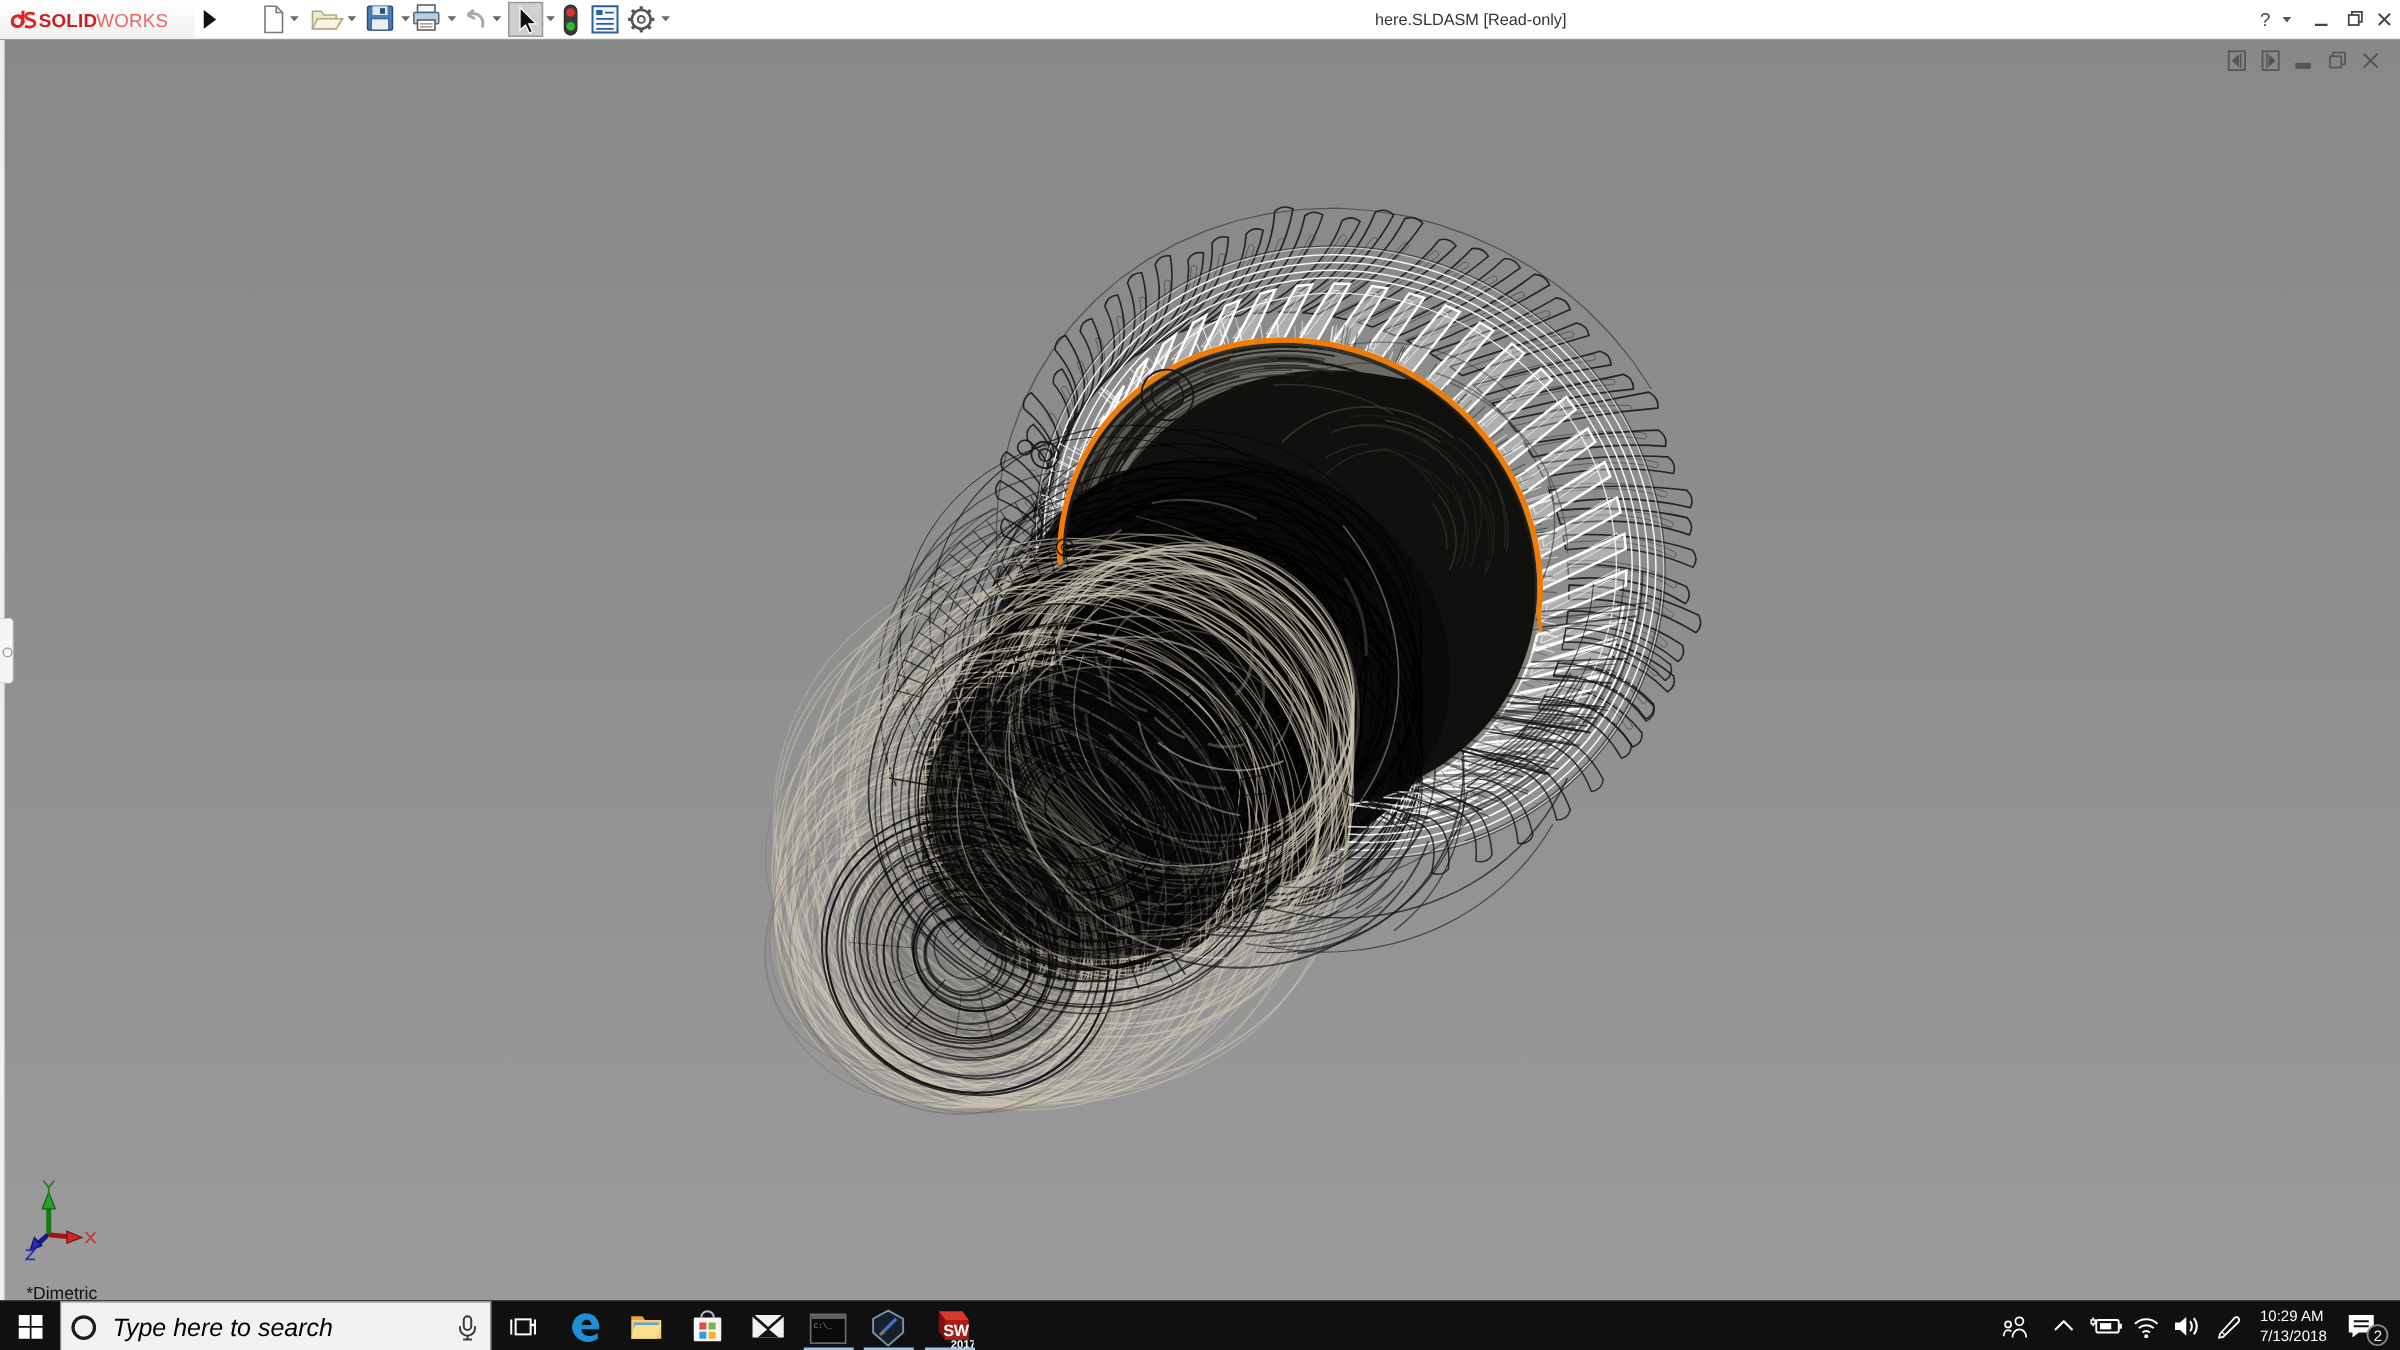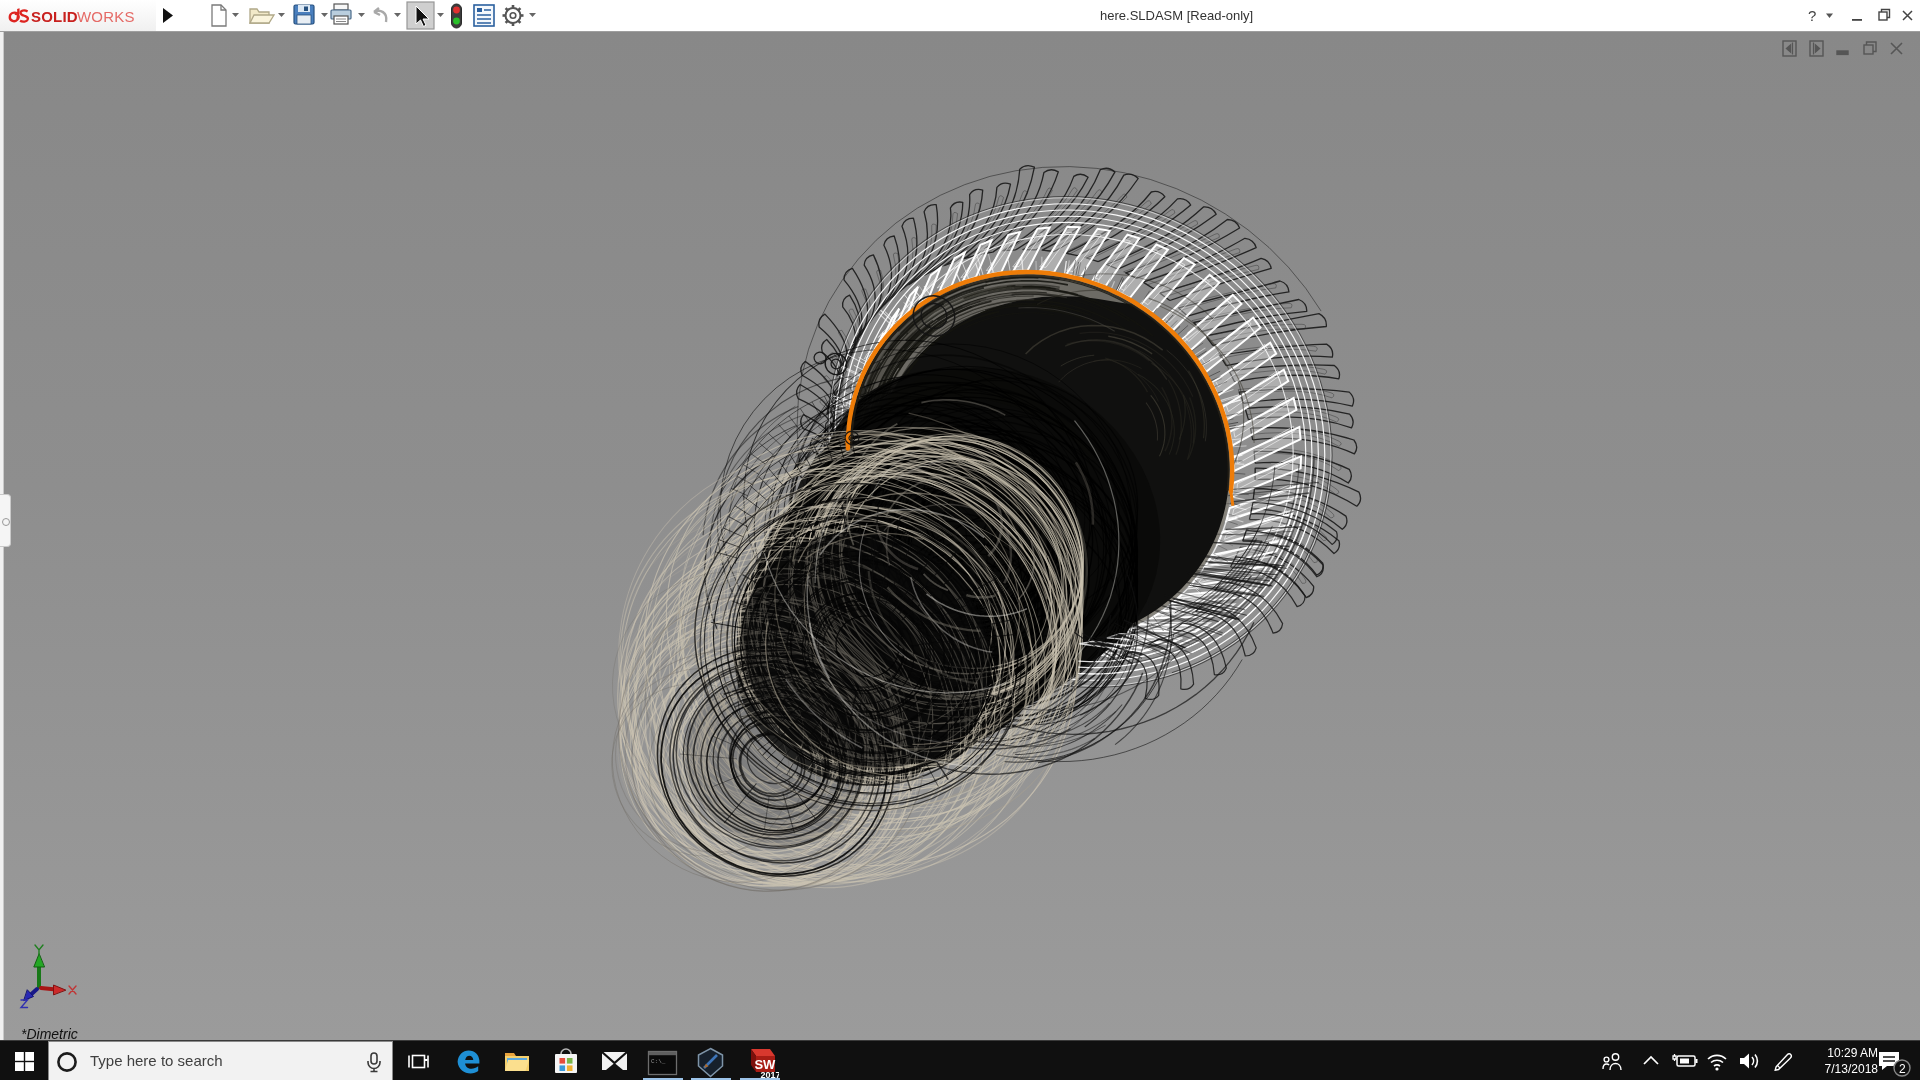--- a/index.html
+++ b/index.html
@@ -18,7 +18,7 @@
 #lefttab:after { content:""; position:absolute; left:2px; top:23px; width:6px;
   height:6px; border:1px solid #999; border-radius:50%; }
 #dimetric { position:absolute; left:21px; top:1026px; font-size:14px;
-  color:#111;font-style:italic; }
+  color:#111; }
 #taskbar { position:absolute; left:0; top:1040px; width:1920px; height:40px;
   background:#101010; border-top:1px solid #3a3a3a; }
 #search { position:absolute; left:48px; top:0px; width:345px; height:40px;

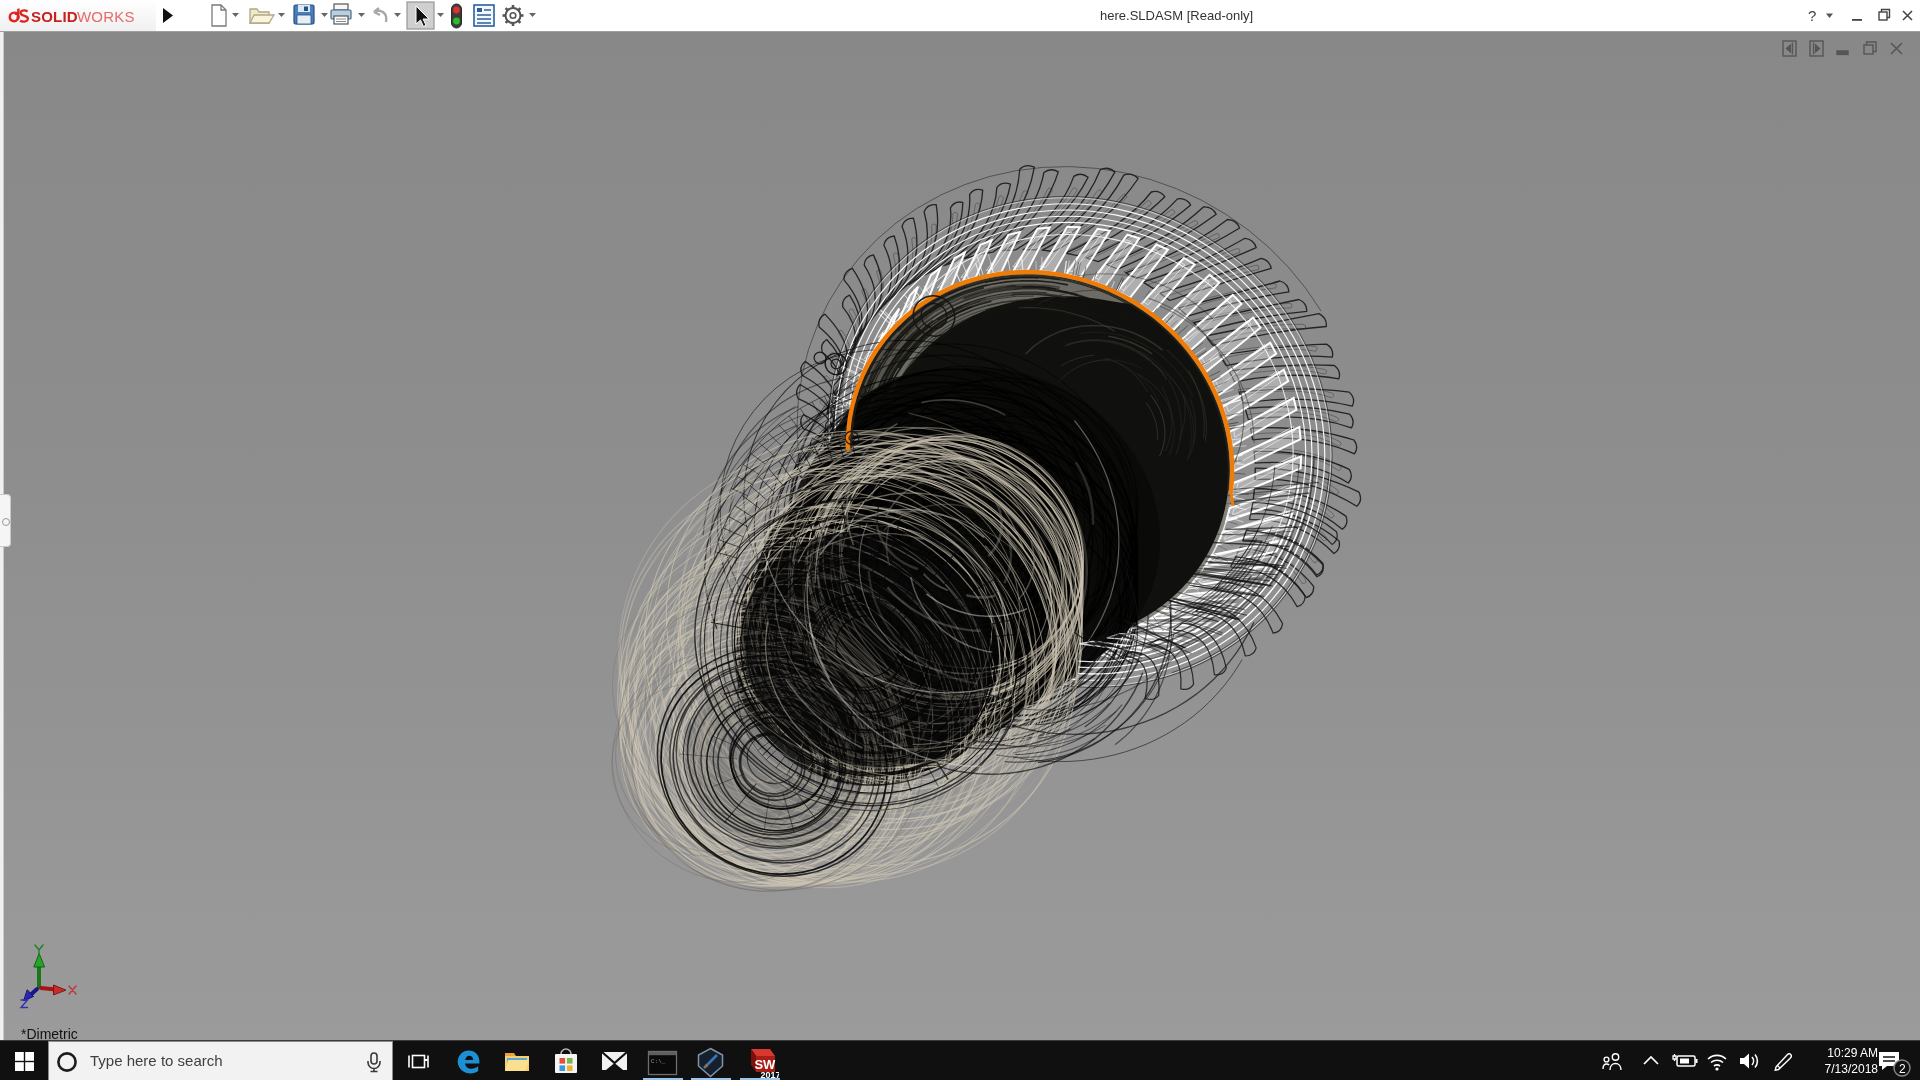--- a/index.html
+++ b/index.html
@@ -23,8 +23,8 @@
   background:#101010; border-top:1px solid #3a3a3a; }
 #search { position:absolute; left:48px; top:0px; width:345px; height:40px;
   background:#f2f2f2; border:1px solid #8a8a8a; }
-#search span { position:absolute; left:41px; top:10px; font-size:15px;
-  color:#404040; }
+#search span { position:absolute; left:41px; top:10px; font-size:20px;
+  color:#000000;font-style:italic; }
 .clock { position:absolute; right:42px; top:4px; width:70px; text-align:right;
   color:#fff; font-size:12px; line-height:16px; }
 </style></head>

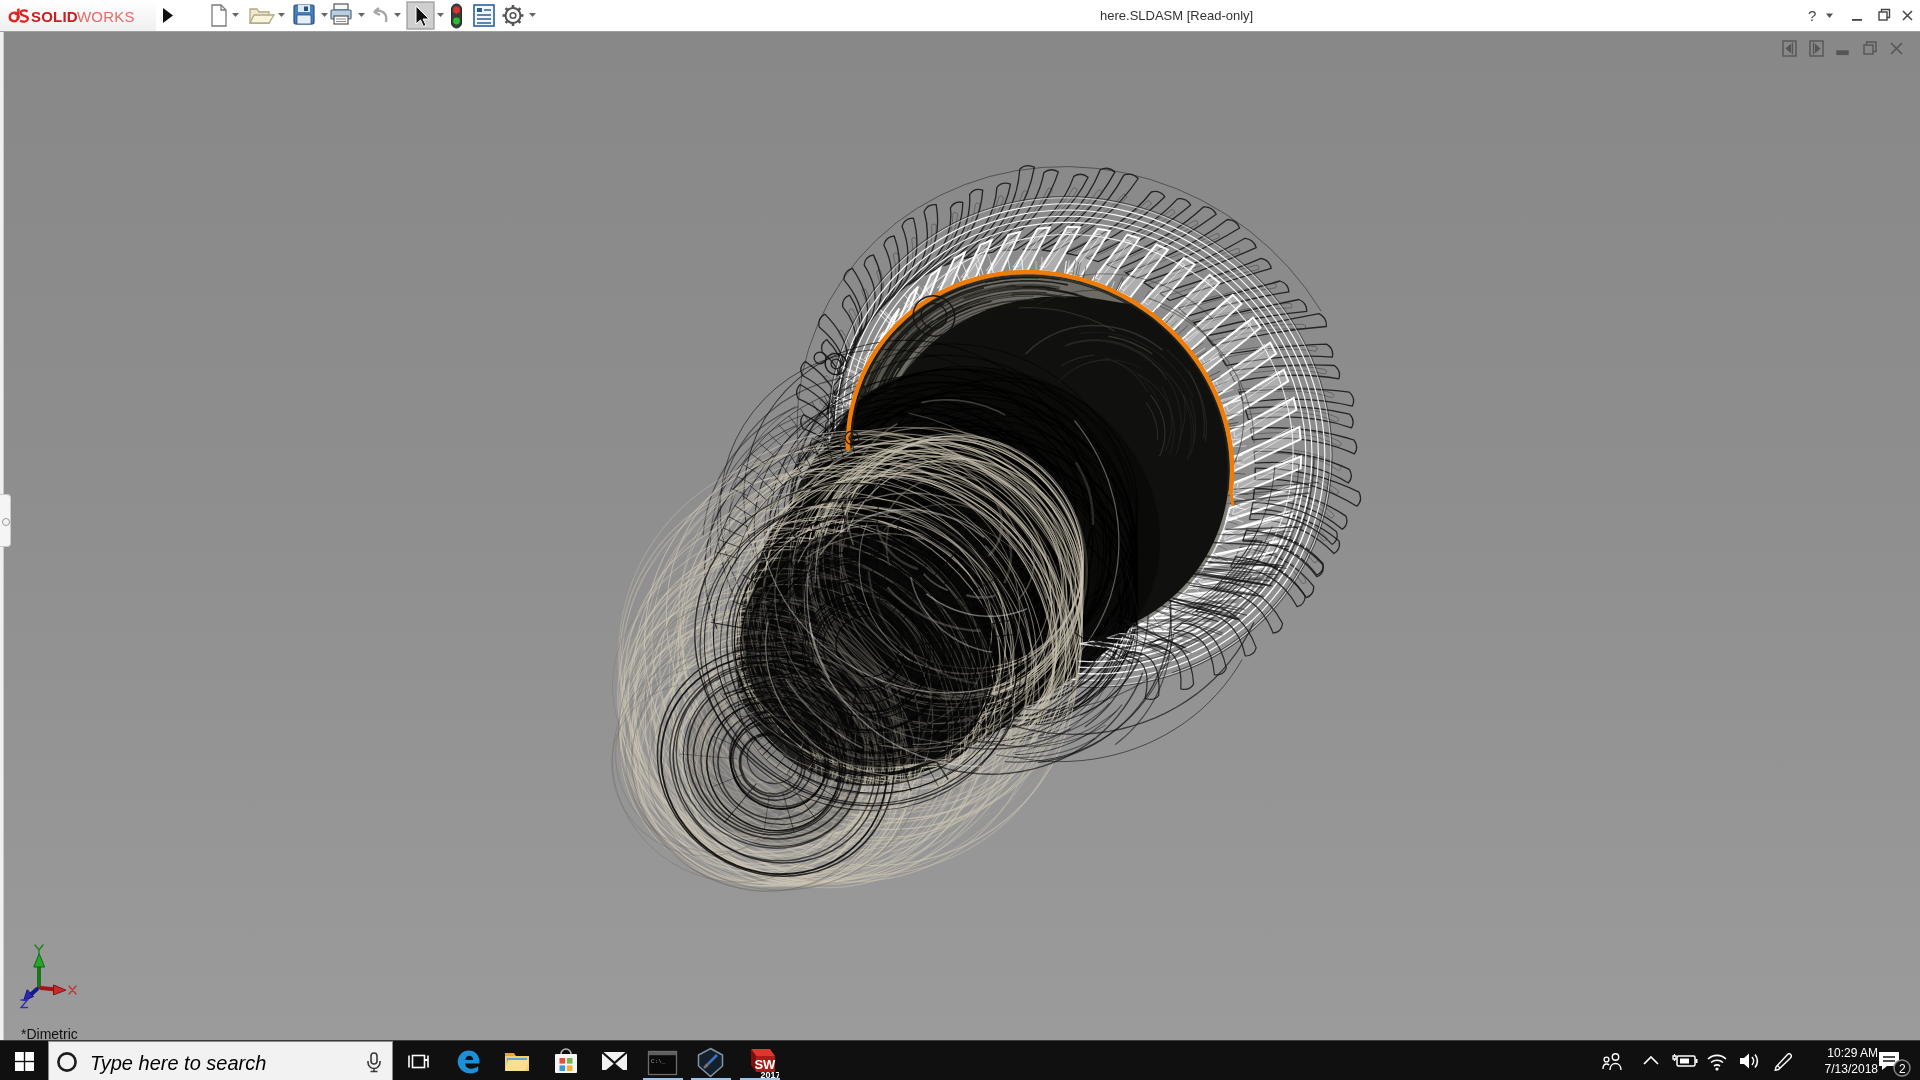--- a/index.html
+++ b/index.html
@@ -25,7 +25,7 @@
   background:#f2f2f2; border:1px solid #8a8a8a; }
 #search span { position:absolute; left:41px; top:10px; font-size:20px;
   color:#000000;font-style:italic; }
-.clock { position:absolute; right:42px; top:4px; width:70px; text-align:right;
+.clock { position:absolute; right:42px; top:4px; width:70px; text-align:left;
   color:#fff; font-size:12px; line-height:16px; }
 </style></head>
 <body>

